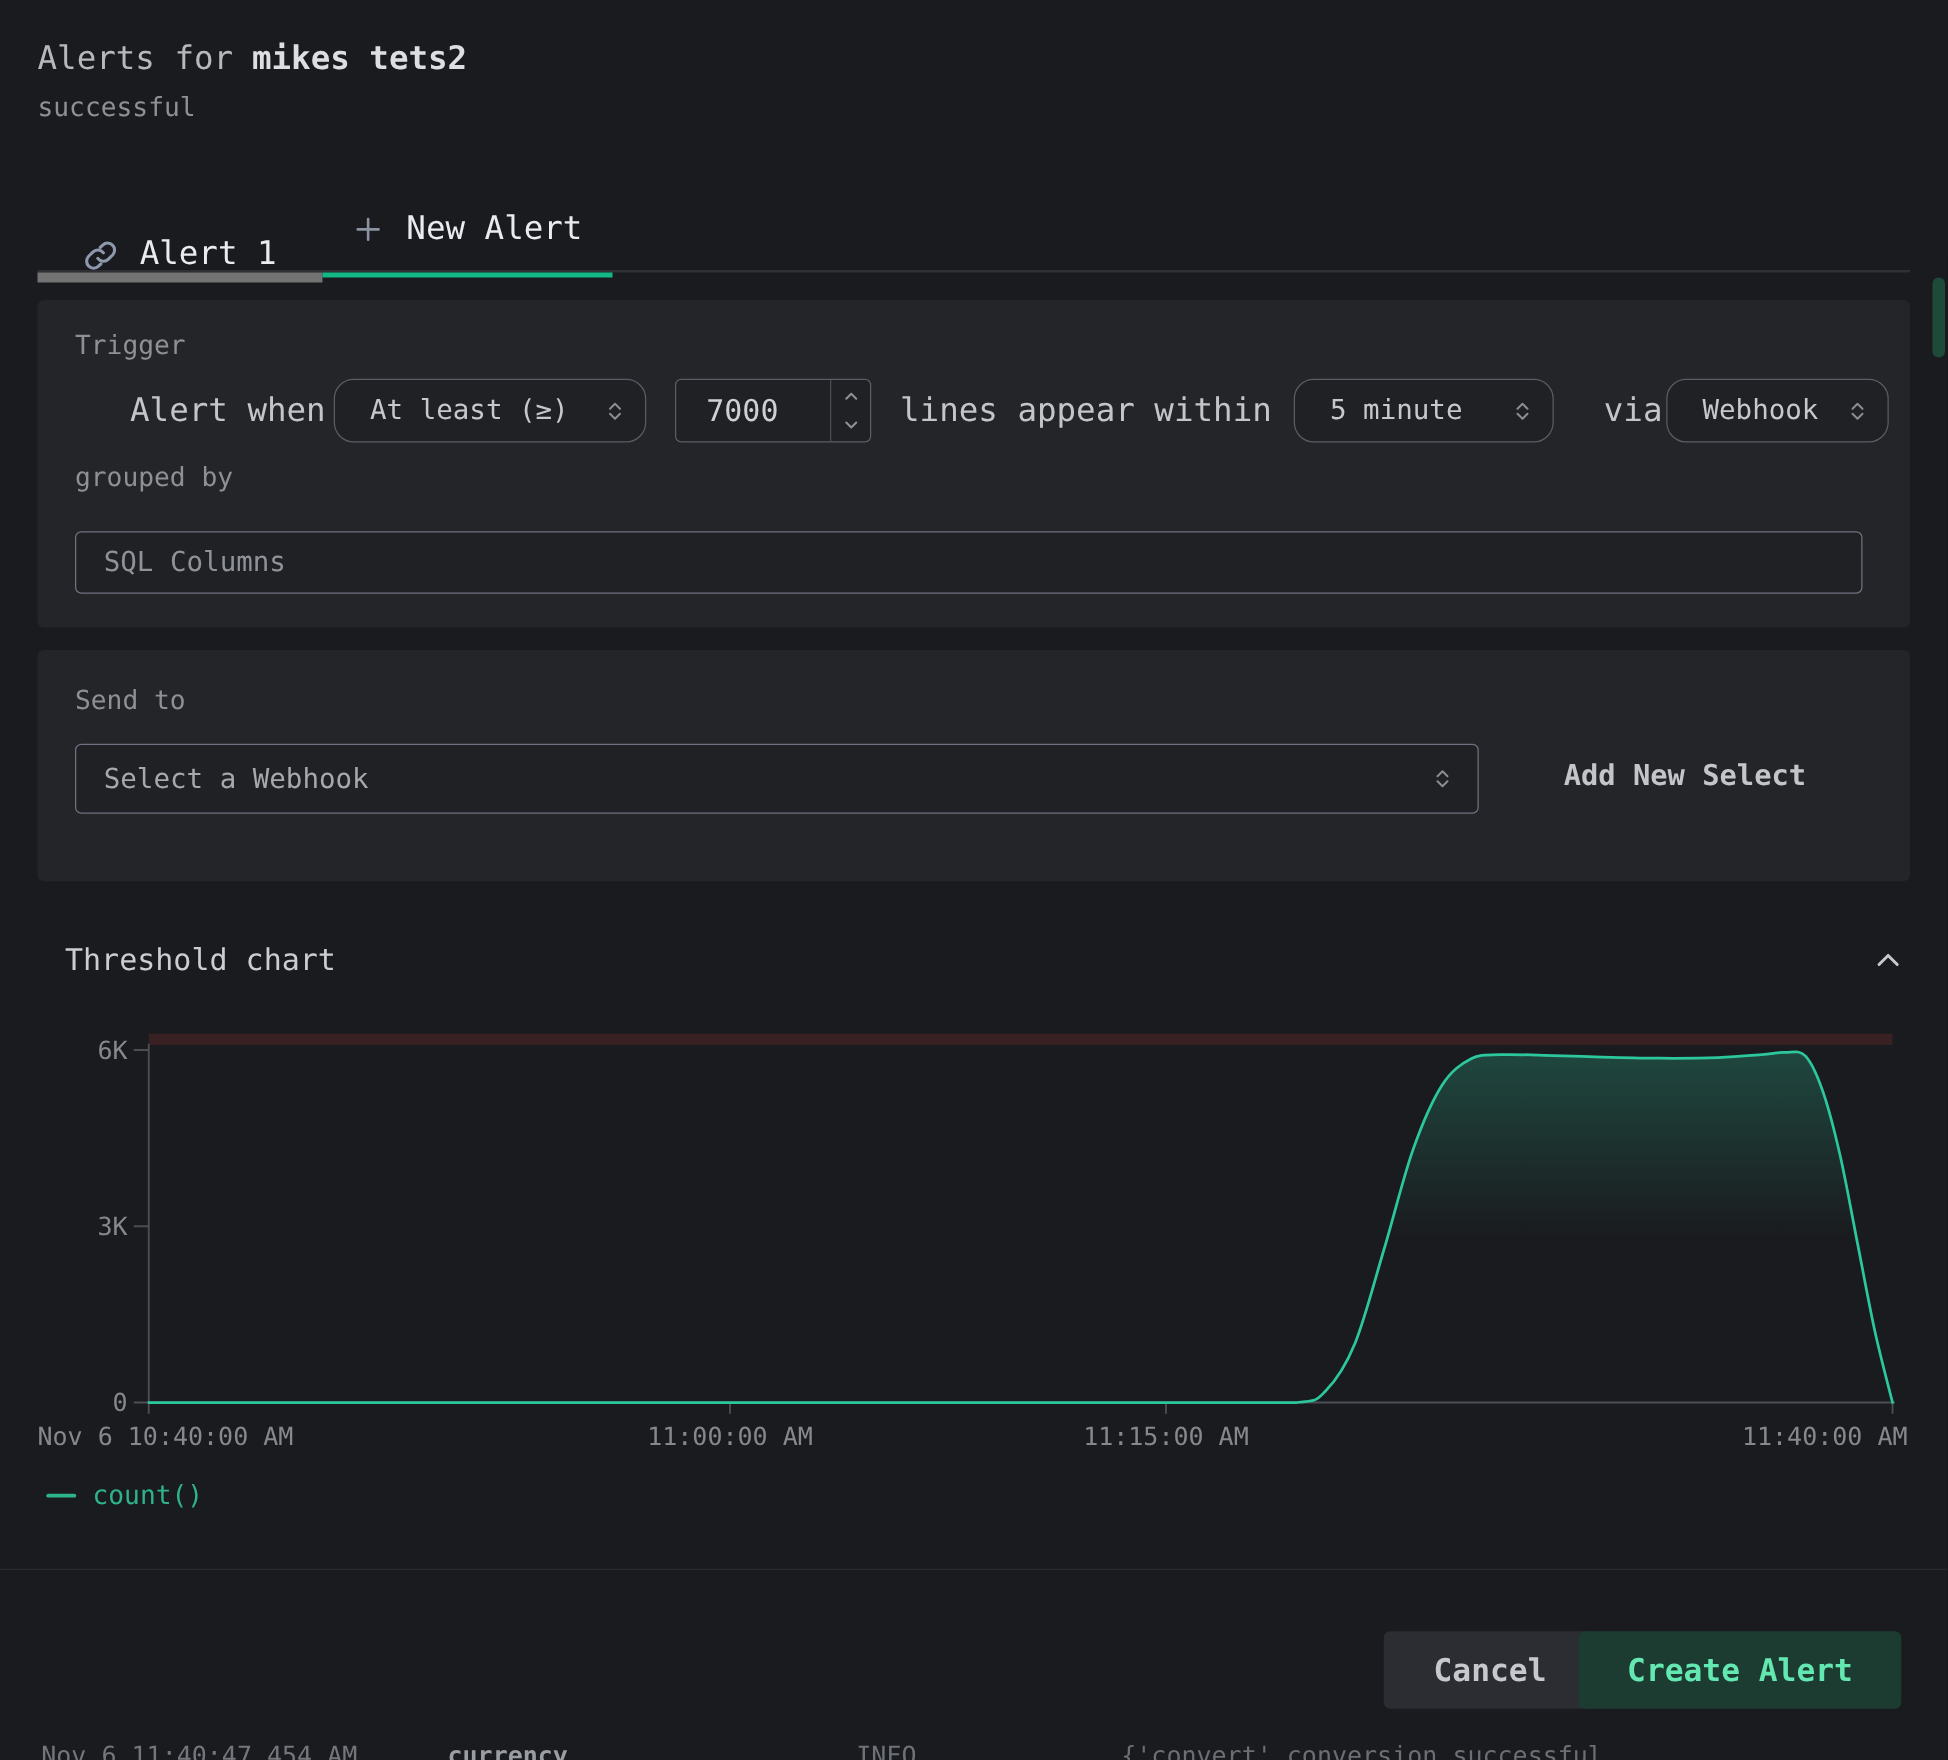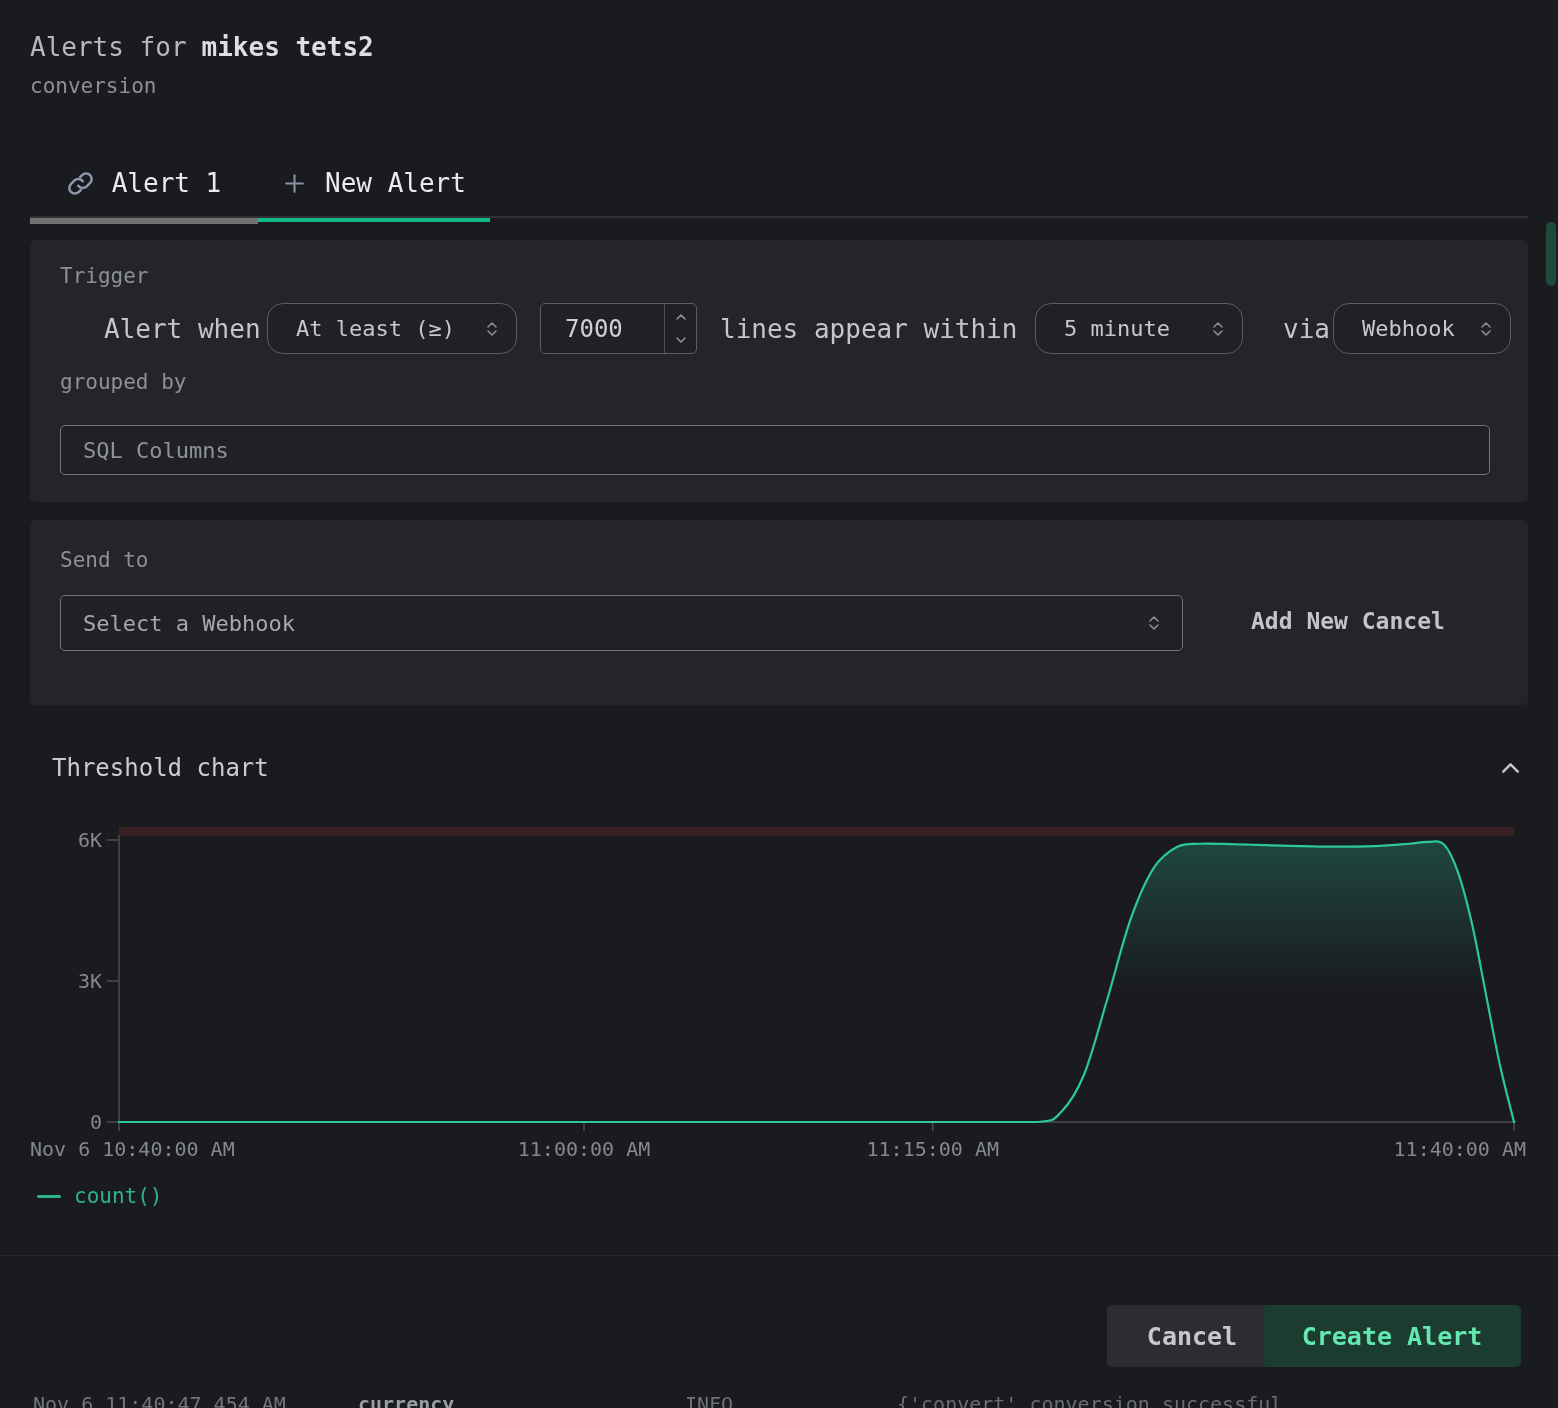--- a/index.html
+++ b/index.html
@@ -95,7 +95,7 @@
 <div class="screen">
 
   <div class="title"><span>Alerts for</span><b>mikes tets2</b></div>
-  <div class="subtitle">conversion</div>
+  <div class="subtitle">successful</div>
 
   <div class="tabs">
     <div class="baseline"></div>

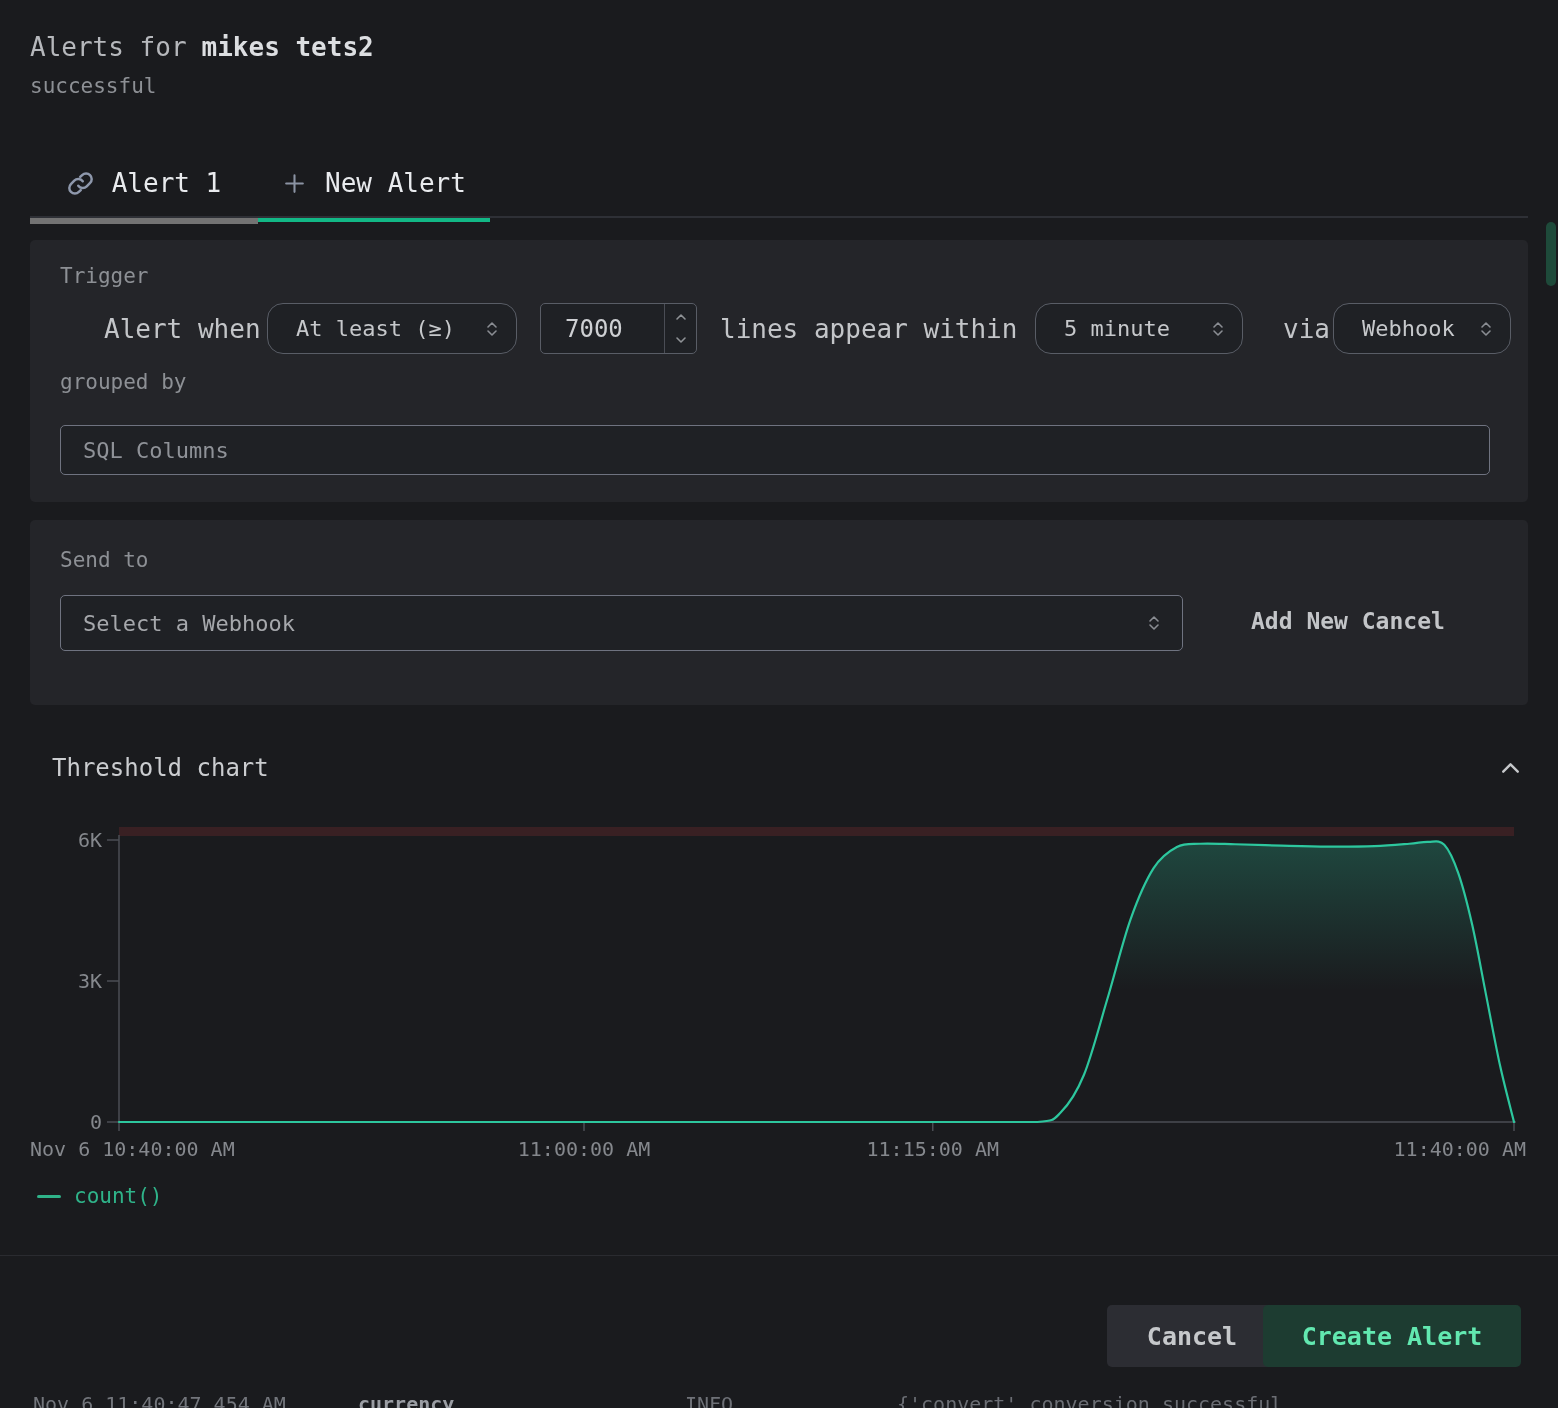--- a/index.html
+++ b/index.html
@@ -18,7 +18,7 @@
   .tabs .baseline{position:absolute;left:0;right:0;bottom:0;height:2px;background:#2e3036;}
   .tab{position:relative;height:100%;display:flex;align-items:center;justify-content:center;gap:18px;
        font-size:26px;color:#e9ebee;cursor:pointer;z-index:2;}
-  .tab.t1{width:228px;border-bottom:6px solid #737373;}
+  .tab.t1{width:228px;border-bottom:8px solid #737373;align-items:flex-end;}
   .tab.t2{width:232px;border-bottom:4px solid #12b886;}
   .tab .plus{stroke:#8b93a3;}
   .link-ic{stroke:#8e98ac;}

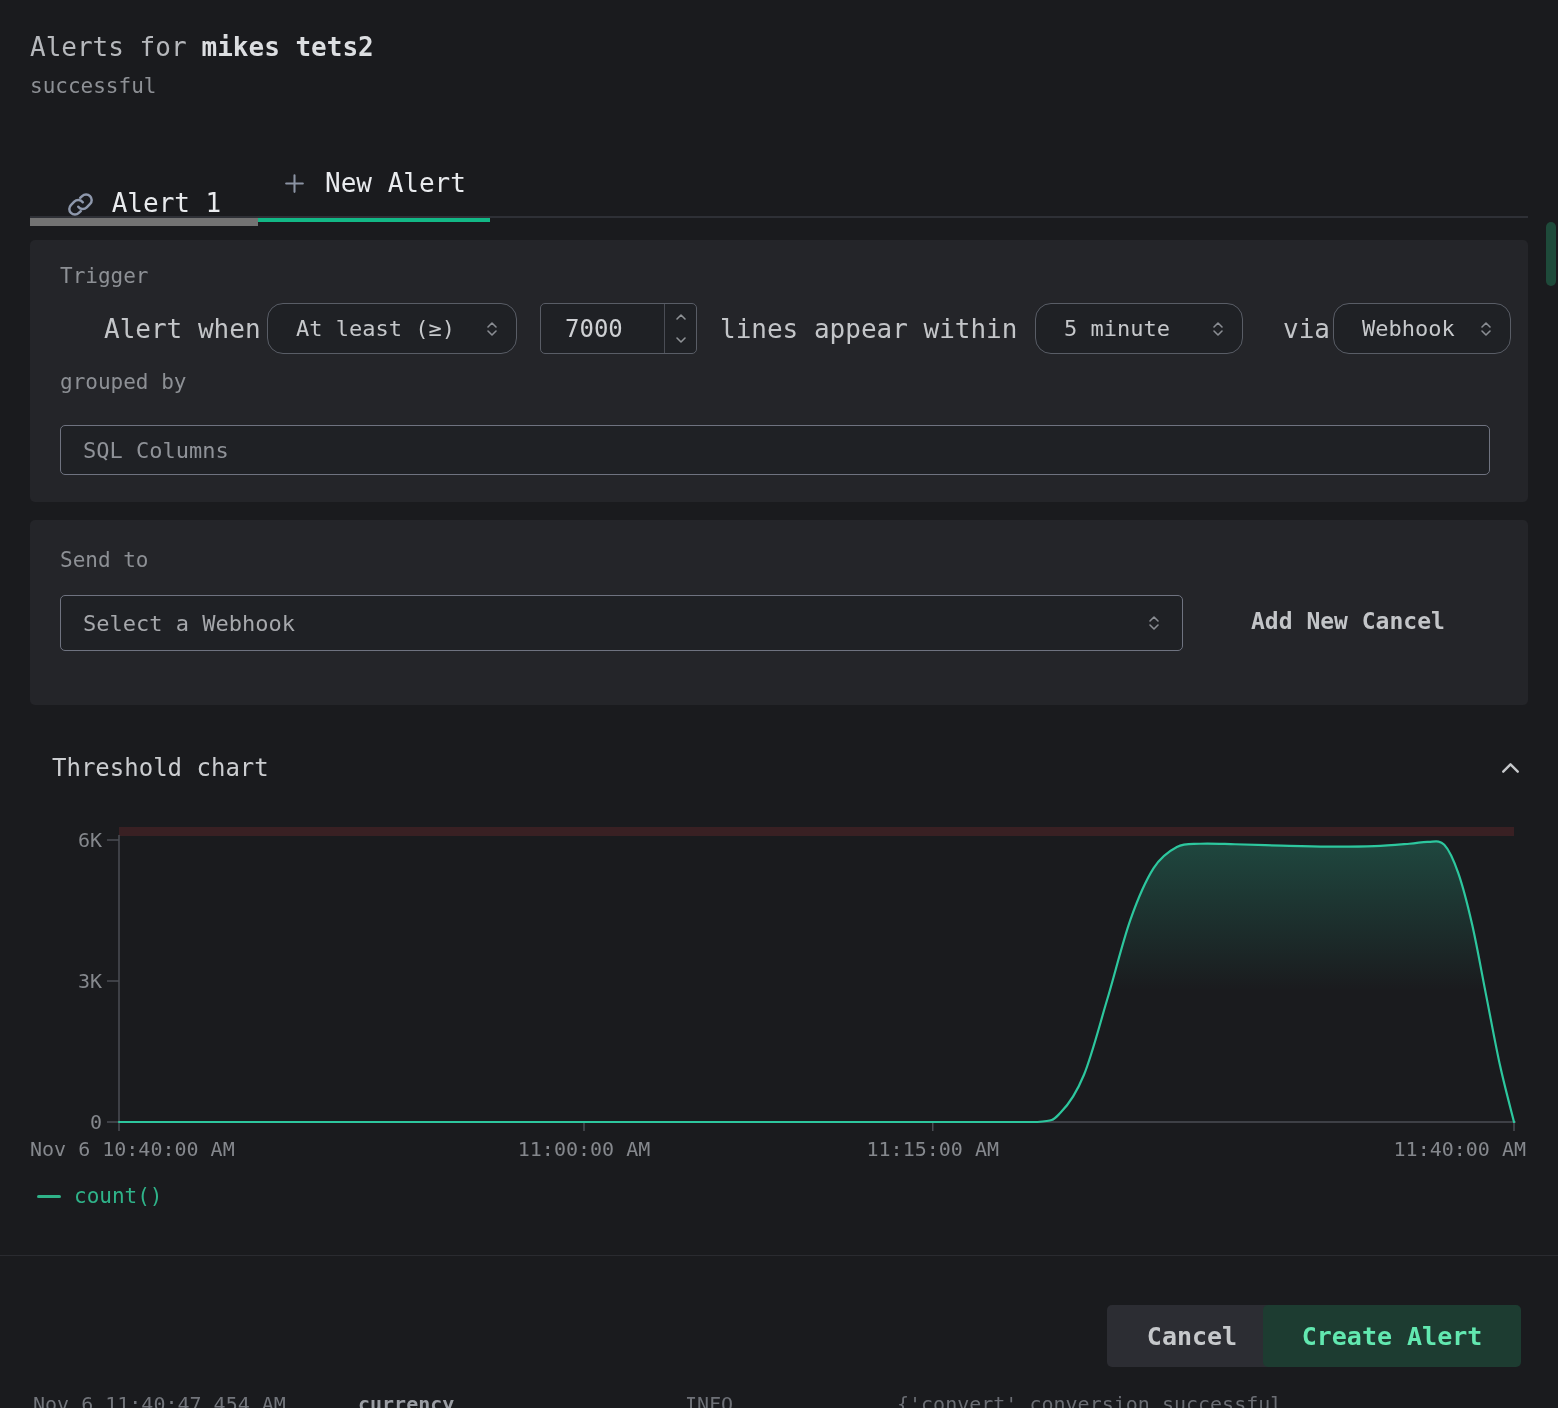--- a/index.html
+++ b/index.html
@@ -172,7 +172,7 @@
           <path d="M4 12 L8 16 L12 12"></path>
         </svg>
     </div>
-    <button class="ghost-btn">Add New Cancel</button>
+    <button class="ghost-btn">Add New Select</button>
   </section>
 
   <div class="chart-header">

